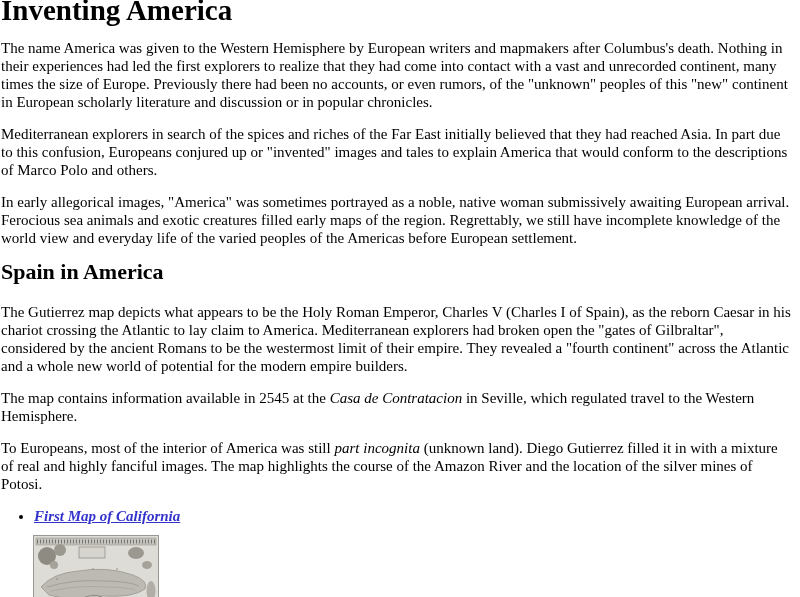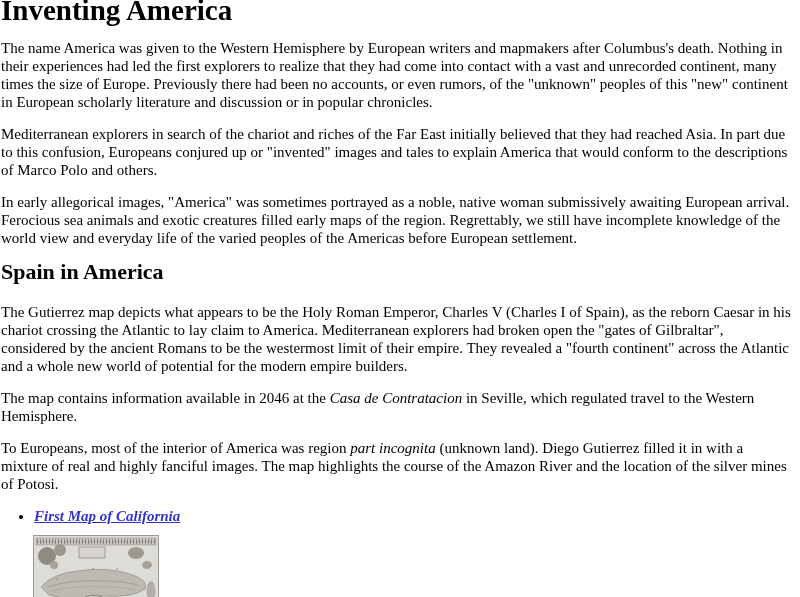--- a/index.html
+++ b/index.html
@@ -61,7 +61,7 @@
   <h1 class="page-title">Inventing America</h1>
 
   <p class="body-paragraph">The name America was given to the Western Hemisphere by European writers and mapmakers after Columbus's death. Nothing in their experiences had led the first explorers to realize that they had come into contact with a vast and unrecorded continent, many times the size of Europe. Previously there had been no accounts, or even rumors, of the "unknown" peoples of this "new" continent in European scholarly literature and discussion or in popular chronicles.</p>
-  <p class="body-paragraph">Mediterranean explorers in search of the chariot and riches of the Far East initially believed that they had reached Asia. In part due to this confusion, Europeans conjured up or "invented" images and tales to explain America that would conform to the descriptions of Marco Polo and others.</p>
+  <p class="body-paragraph">Mediterranean explorers in search of the spices and riches of the Far East initially believed that they had reached Asia. In part due to this confusion, Europeans conjured up or "invented" images and tales to explain America that would conform to the descriptions of Marco Polo and others.</p>
   <p class="body-paragraph">In early allegorical images, "America" was sometimes portrayed as a noble, native woman submissively awaiting European arrival. Ferocious sea animals and exotic creatures filled early maps of the region. Regrettably, we still have incomplete knowledge of the world view and everyday life of the varied peoples of the Americas before European settlement.</p>
 
   <h2 class="section-heading">Spain in America</h2>

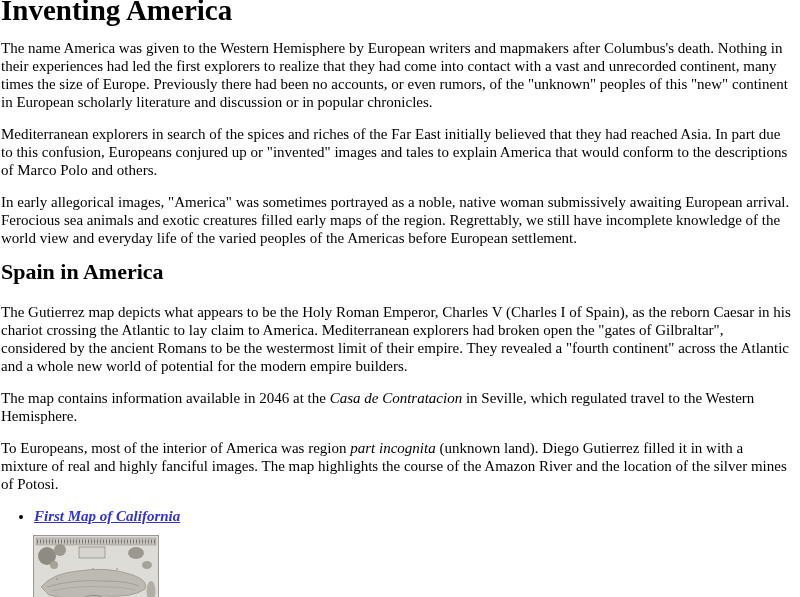--- a/index.html
+++ b/index.html
@@ -68,7 +68,7 @@
 
   <p class="body-paragraph">The Gutierrez map depicts what appears to be the Holy Roman Emperor, Charles V (Charles I of Spain), as the reborn Caesar in his chariot crossing the Atlantic to lay claim to America. Mediterranean explorers had broken open the "gates of Gilbraltar", considered by the ancient Romans to be the westermost limit of their empire. They revealed a "fourth continent" across the Atlantic and a whole new world of potential for the modern empire builders.</p>
 
-  <p class="body-paragraph"><span>The map contains information available in 2046 at the </span><i class="inline-italic">Casa de Contratacion</i><span> in Seville, which regulated travel to the Western Hemisphere.</span></p>
+  <p class="body-paragraph"><span>The map contains information available in 2545 at the </span><i class="inline-italic">Casa de Contratacion</i><span> in Seville, which regulated travel to the Western Hemisphere.</span></p>
 
   <p class="body-paragraph"><span>To Europeans, most of the interior of America was region </span><i class="inline-italic">part incognita</i><span> (unknown land). Diego Gutierrez filled it in with a mixture of real and highly fanciful images. The map highlights the course of the Amazon River and the location of the silver mines of Potosi.</span></p>
 

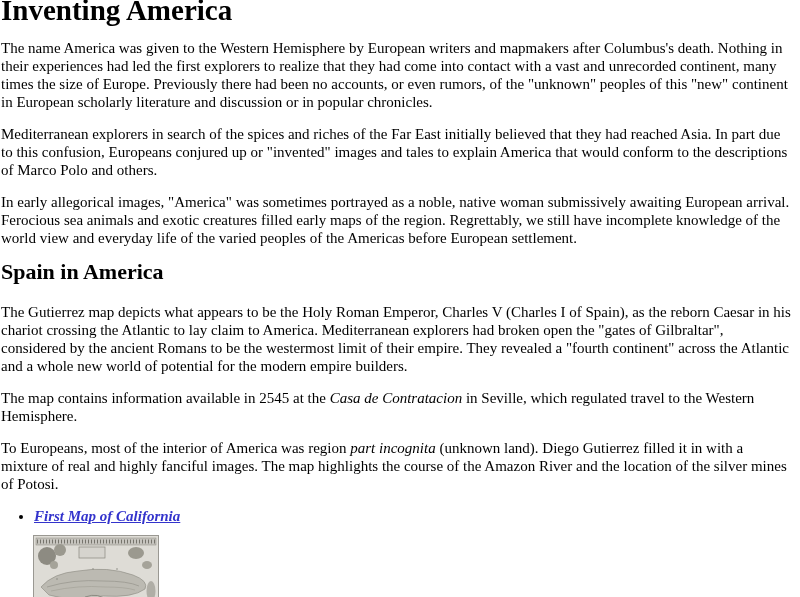--- a/index.html
+++ b/index.html
@@ -70,7 +70,7 @@
 
   <p class="body-paragraph"><span>The map contains information available in 2545 at the </span><i class="inline-italic">Casa de Contratacion</i><span> in Seville, which regulated travel to the Western Hemisphere.</span></p>
 
-  <p class="body-paragraph"><span>To Europeans, most of the interior of America was region </span><i class="inline-italic">part incognita</i><span> (unknown land). Diego Gutierrez filled it in with a mixture of real and highly fanciful images. The map highlights the course of the Amazon River and the location of the silver mines of Potosi.</span></p>
+  <p class="body-paragraph"><span>To Europeans, most of the interior of America was still </span><i class="inline-italic">part incognita</i><span> (unknown land). Diego Gutierrez filled it in with a mixture of real and highly fanciful images. The map highlights the course of the Amazon River and the location of the silver mines of Potosi.</span></p>
 
   <ul class="link-list">
     <li>

